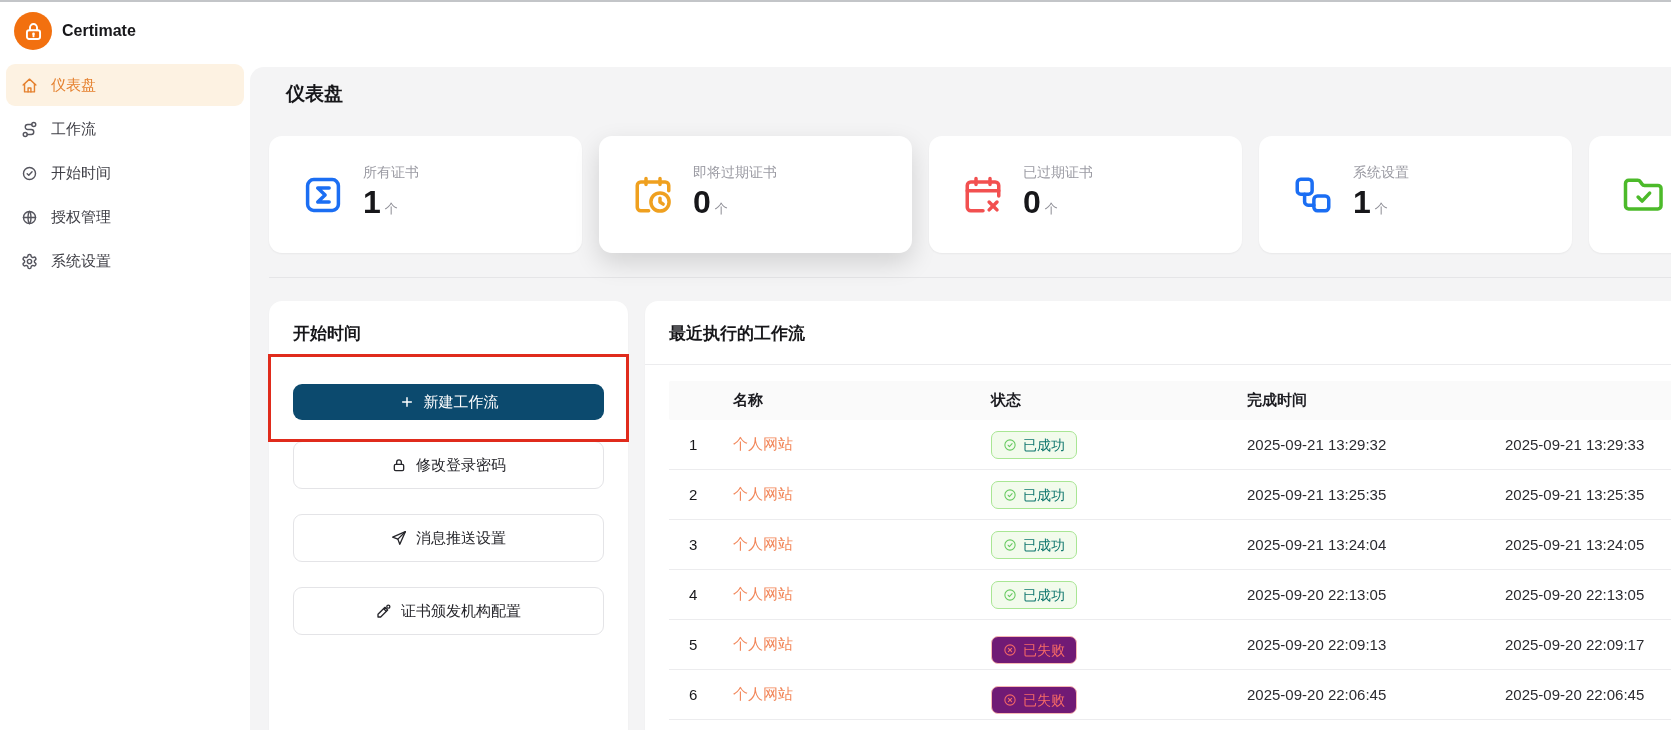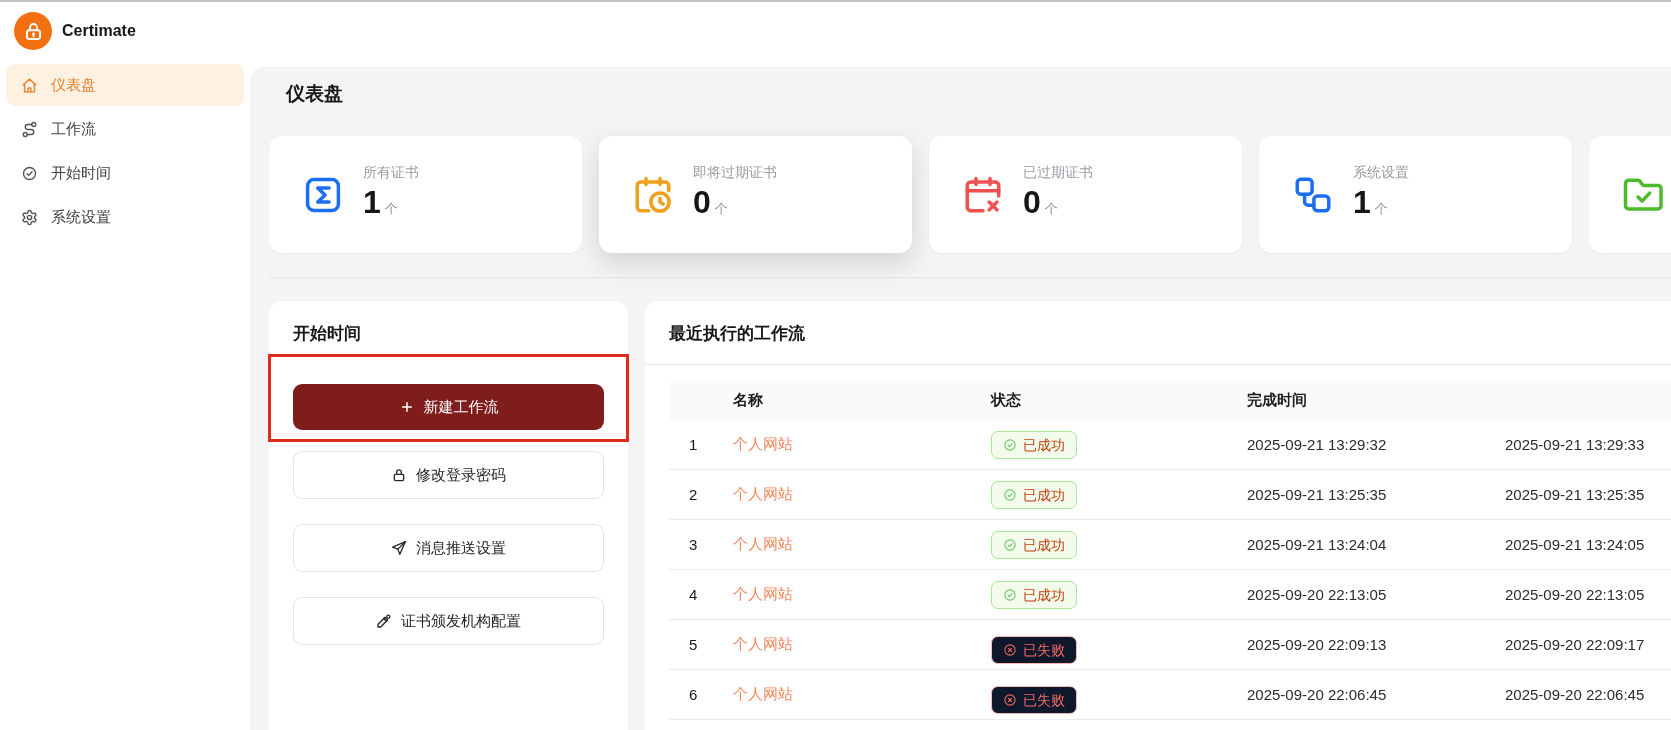--- a/index.html
+++ b/index.html
@@ -118,6 +118,15 @@
             <path d="m8.7 12.3 2.3 2.3 4.6-5"></path>
         </svg>
         <span>开始时间</span>
+      </div>
+      <div class="side-item">
+        <svg viewBox="0 0 24 24" fill="none" stroke-width="2" stroke-linecap="round" stroke-linejoin="round">
+          <circle cx="12" cy="12" r="8.5"></circle>
+            <path d="M3.5 12h17"></path>
+          <path d="M12 3.5c2.7 2.3 2.7 14.7 0 17"></path>
+            <path d="M12 3.5c-2.7 2.3-2.7 14.7 0 17"></path>
+        </svg>
+        <span>授权管理</span>
       </div>
       <div class="side-item">
         <svg viewBox="0 0 24 24" fill="none" stroke-width="2" stroke-linecap="round" stroke-linejoin="round">

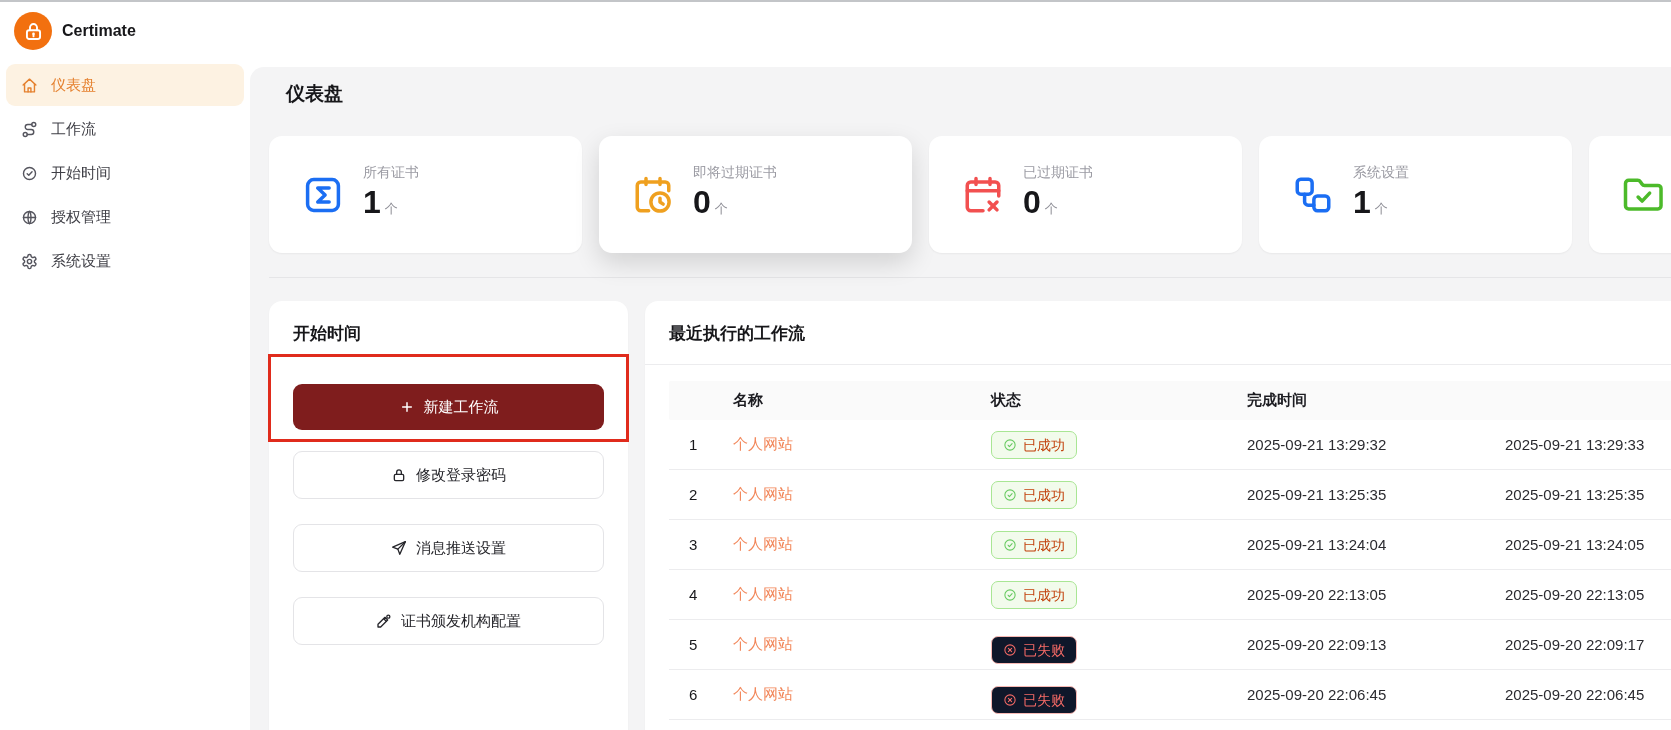--- a/index.html
+++ b/index.html
@@ -54,7 +54,7 @@
           color:#26262b;font-size:15px;display:flex;align-items:center;justify-content:center;
           gap:9px;cursor:pointer;font-family:inherit;box-sizing:border-box;}
   .qa-btn svg{width:16px;height:16px;stroke:#26262b;}
-  .qa-btn.primary{height:46px;background:#7f1d1d;border:none;color:#fff;margin-bottom:21px;}
+  .qa-btn.primary{height:36px;background:#0c4a6e;border:none;color:#fff;margin-bottom:21px;}
   .qa-btn.primary svg{stroke:#fff;}
   .qa-btn.mb{margin-bottom:25px;}
 

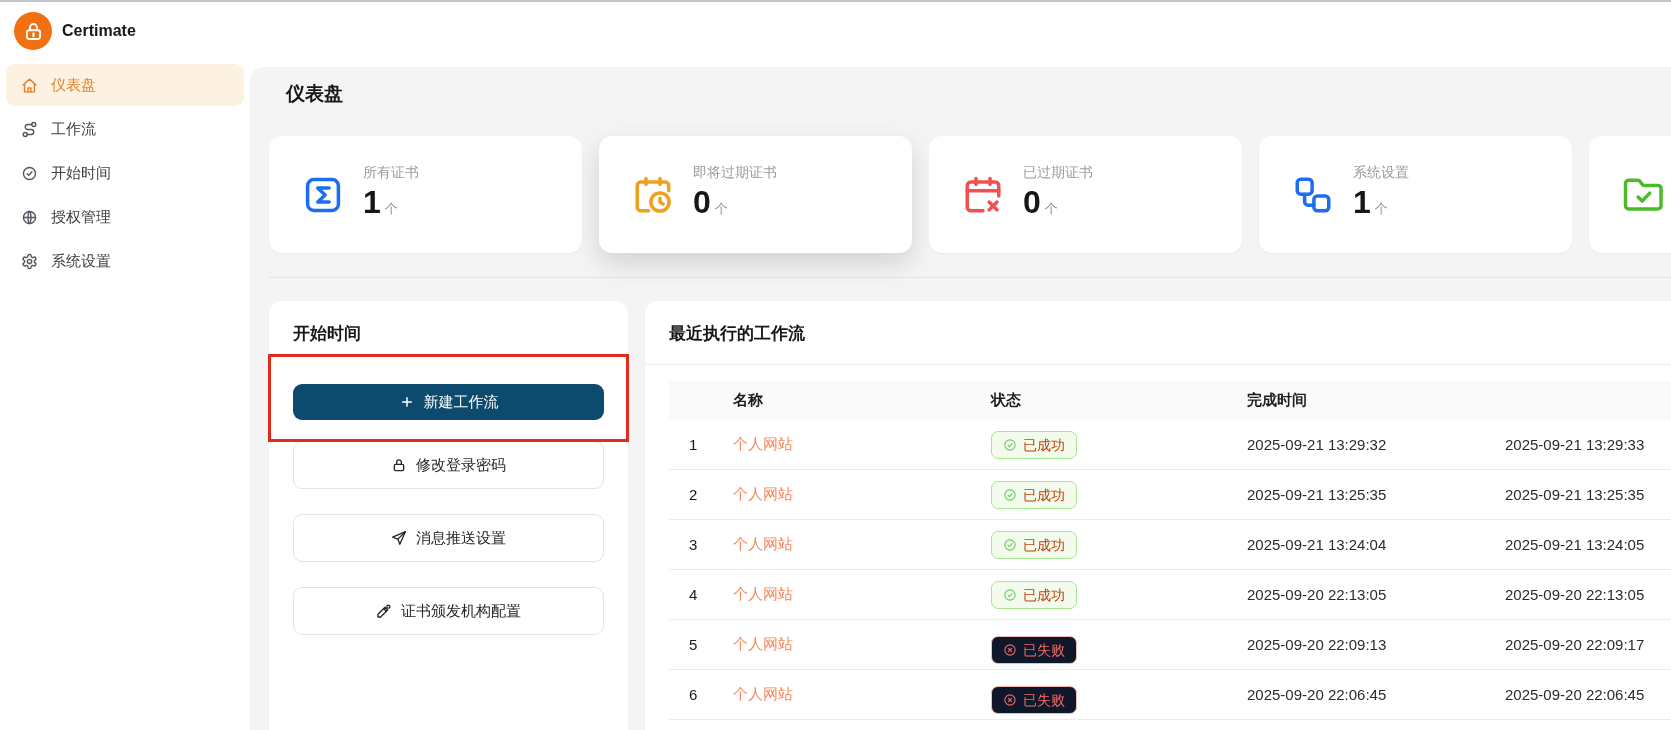--- a/index.html
+++ b/index.html
@@ -72,7 +72,7 @@
   .badge{display:inline-flex;align-items:center;gap:6px;padding:4px 11px;border-radius:7px;
          font-size:14px;line-height:18px;border:1px solid transparent;}
   .badge svg{width:14px;height:14px;display:none;}
-  .badge-success{color:#c2410c;border-color:#a9e694;background:#f2fbec;}
+  .badge-success{color:#0f766e;border-color:#a9e694;background:#f2fbec;}
   .badge-success .ic-check{display:block;stroke:#66c95f;}
   .badge-fail{color:#f56a66;border-color:#f7b8b3;background:#0f172a;margin-top:10px;}
   .badge-fail .ic-x{display:block;stroke:#f56a66;}

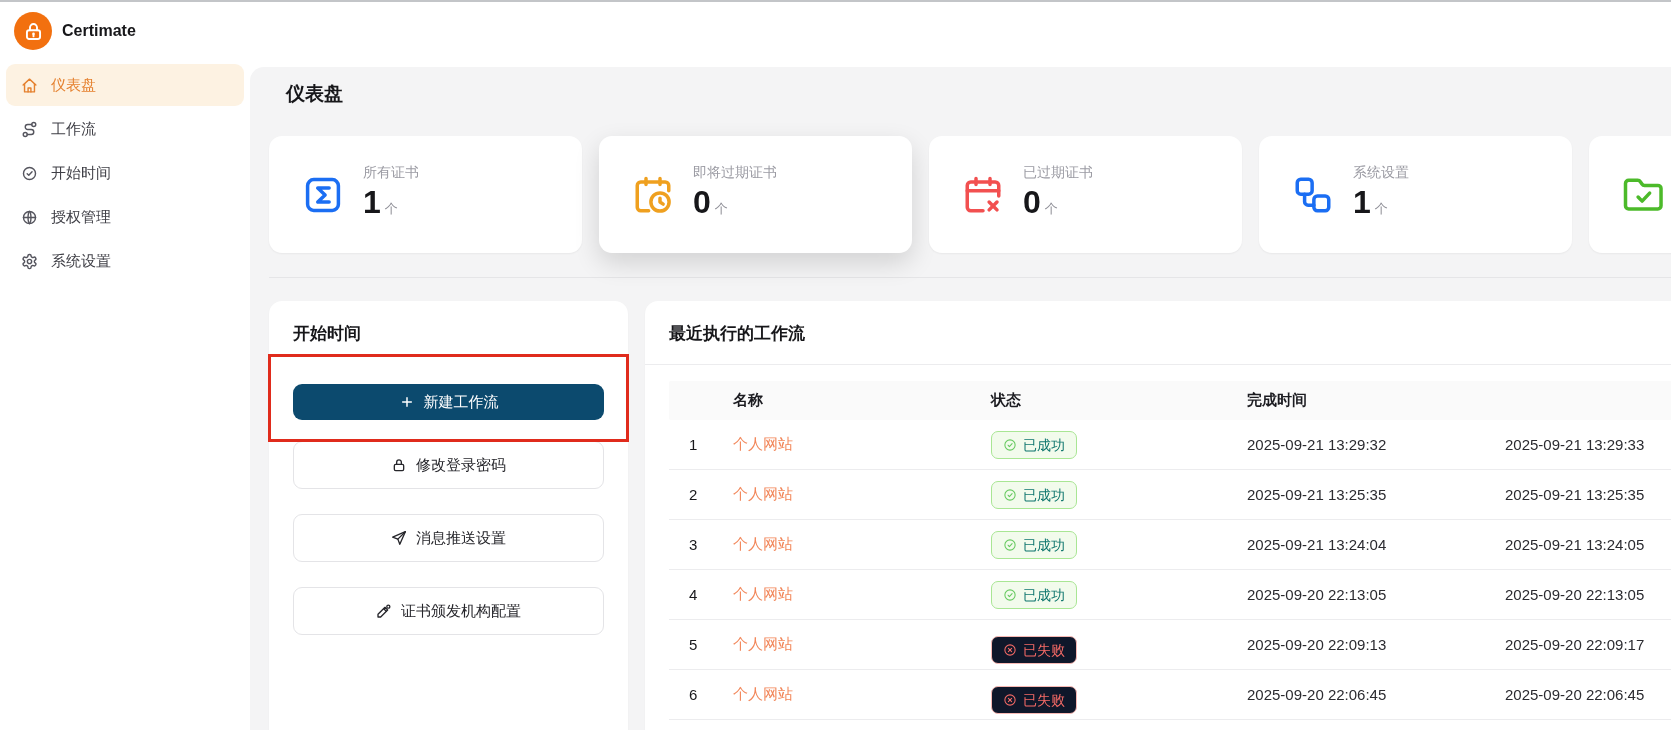--- a/index.html
+++ b/index.html
@@ -74,7 +74,7 @@
   .badge svg{width:14px;height:14px;display:none;}
   .badge-success{color:#0f766e;border-color:#a9e694;background:#f2fbec;}
   .badge-success .ic-check{display:block;stroke:#66c95f;}
-  .badge-fail{color:#f56a66;border-color:#f7b8b3;background:#0f172a;margin-top:10px;}
+  .badge-fail{color:#f56a66;border-color:#f7b8b3;background:#701a75;margin-top:10px;}
   .badge-fail .ic-x{display:block;stroke:#f56a66;}
 </style>
 </head>

